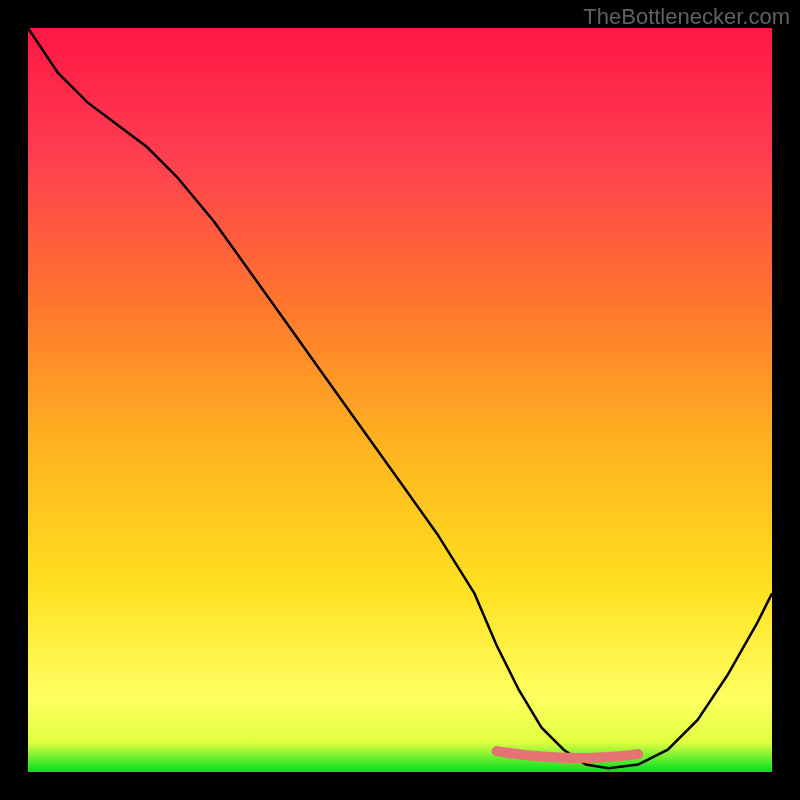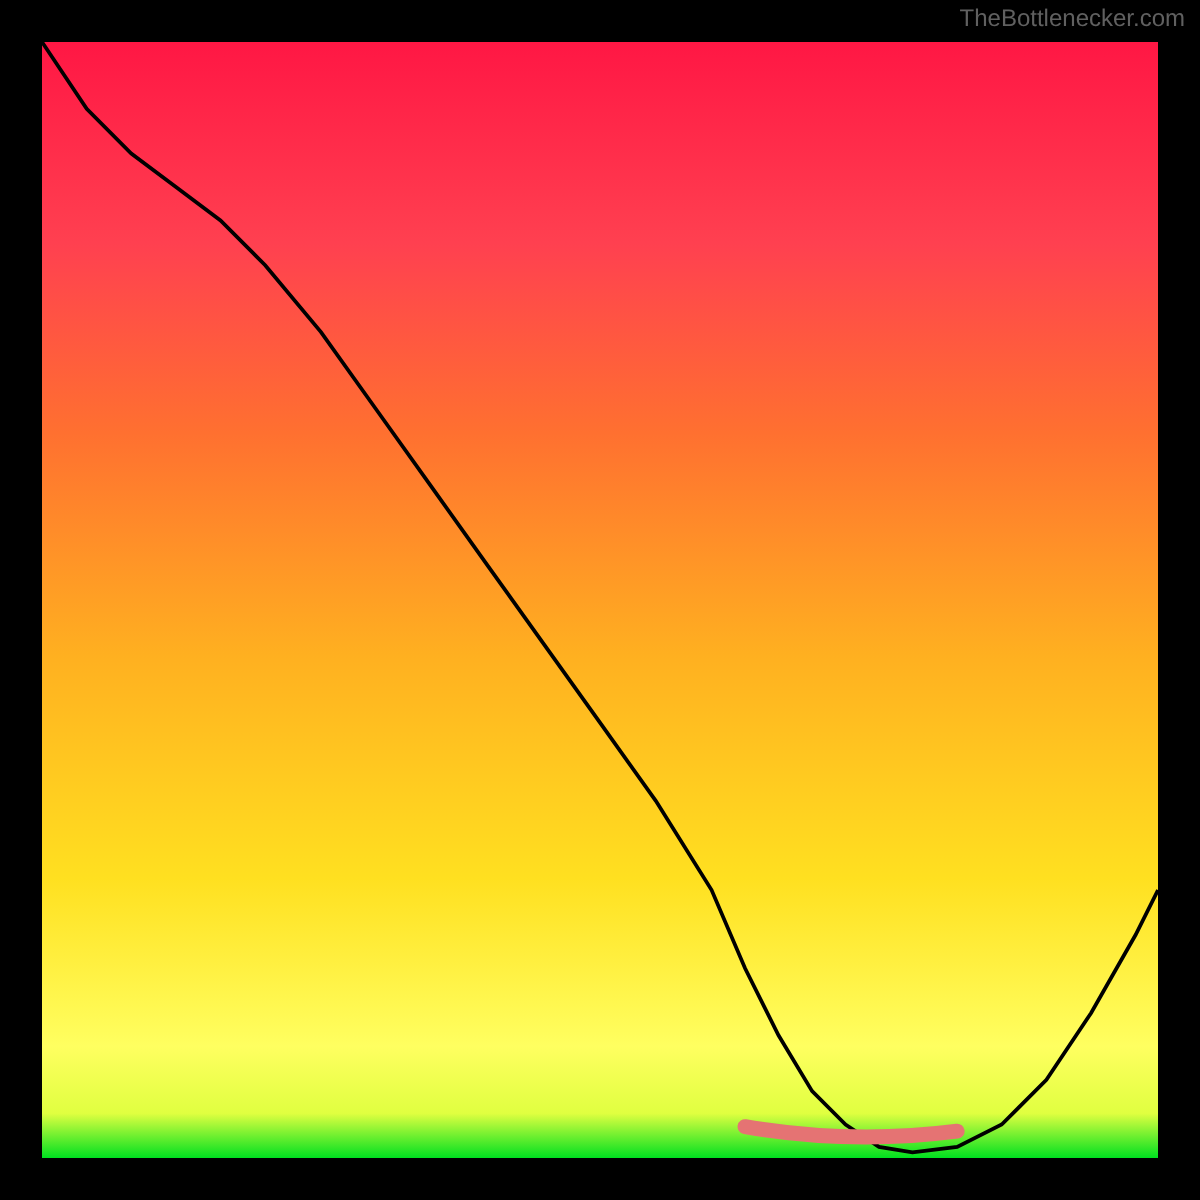--- a/index.html
+++ b/index.html
@@ -4,7 +4,7 @@
 <style>
   * { margin: 0; padding: 0; box-sizing: border-box; }
   body { width: 800px; height: 800px; background: #000; position: relative; font-family: Arial, sans-serif; }
-  .watermark { position: absolute; top: 4px; right: 10px; color: #606060; font-size: 16px; font-weight: normal; z-index: 10; }
+  .watermark { position: absolute; top: 4px; right: 10px; color: #606060; font-size: 22px; font-weight: normal; z-index: 10; }
   .chart-container { position: absolute; top: 28px; left: 28px; width: 744px; height: 744px; }
   .gradient-bg { position: absolute; top: 0; left: 0; width: 100%; height: 100%; }
   .curve-svg { position: absolute; top: 0; left: 0; width: 100%; height: 100%; }

